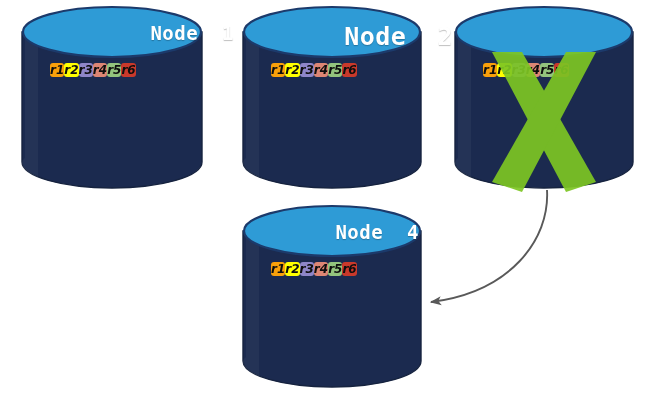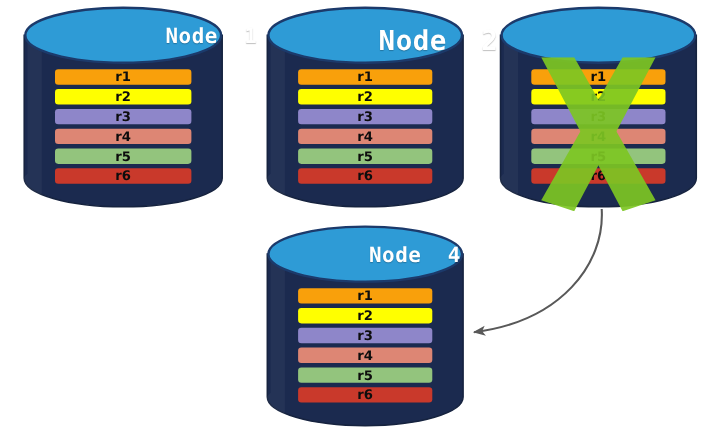--- a/index.html
+++ b/index.html
@@ -45,7 +45,8 @@
   .rows {
     position: absolute;
     display: flex;
-    flex-direction: column;
+    flex-direction: row;
+    font-style: italic;
   }
   .row {
     position: relative;

